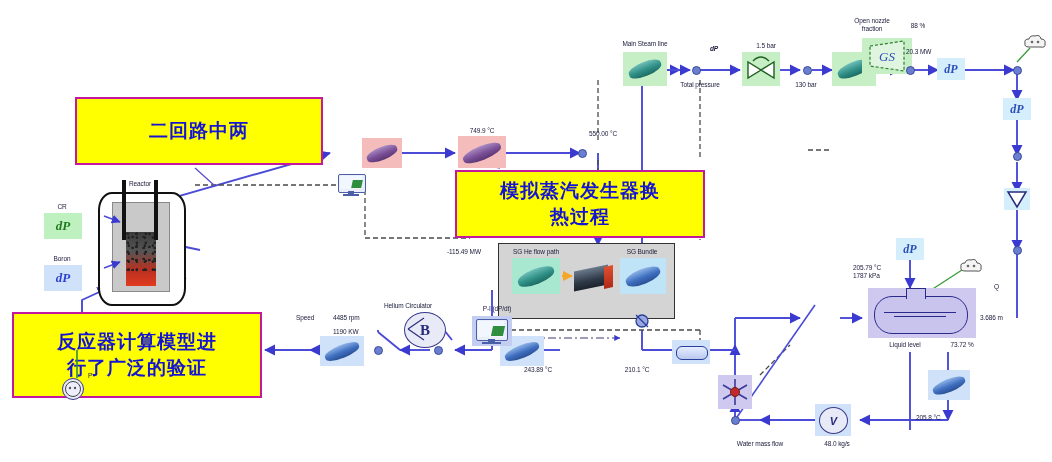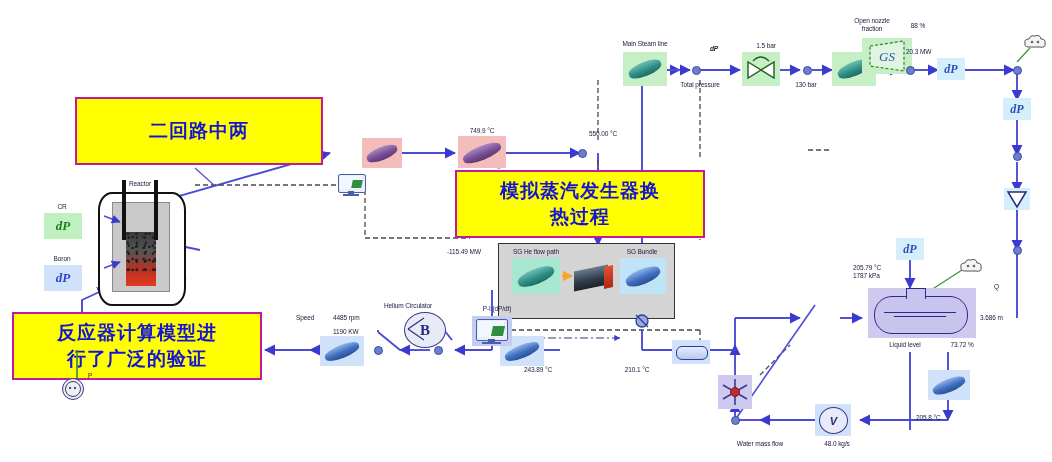--- a/index.html
+++ b/index.html
@@ -237,7 +237,7 @@
   </div>
 
 
-  <div class="callout" style="left:12px; top:312px; width:250px; height:68px;">
+  <div class="callout" style="left:12px; top:312px; width:250px; height:86px;">
     <span>反应器计算模型进</span>
     <span>行了广泛的验证</span>
   </div>

